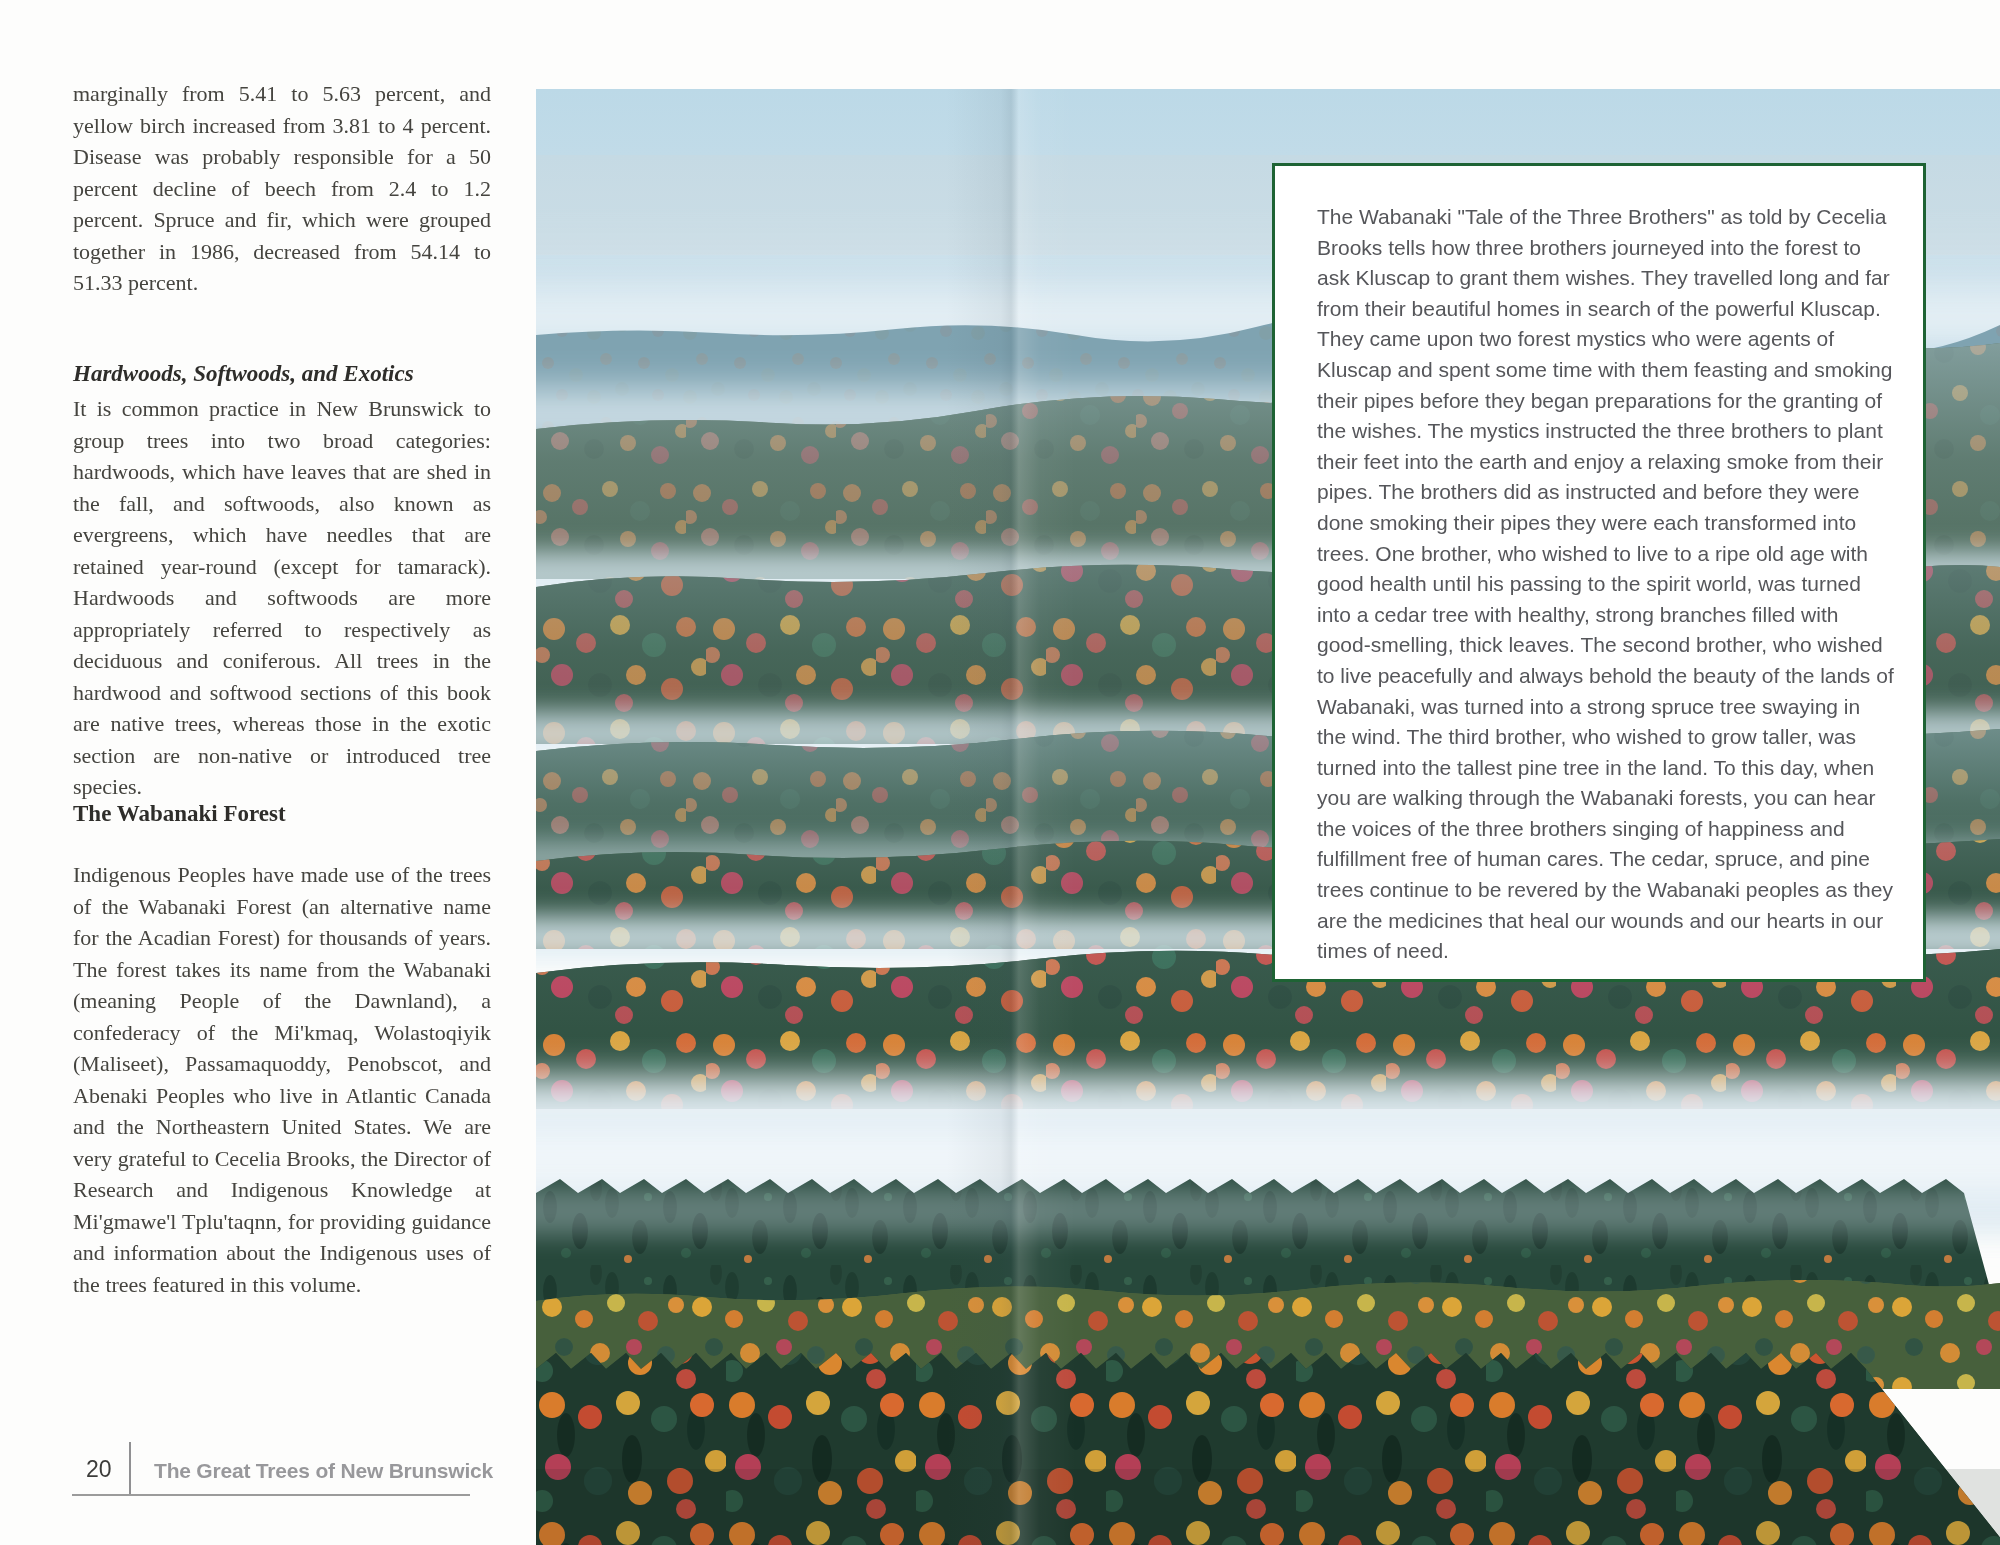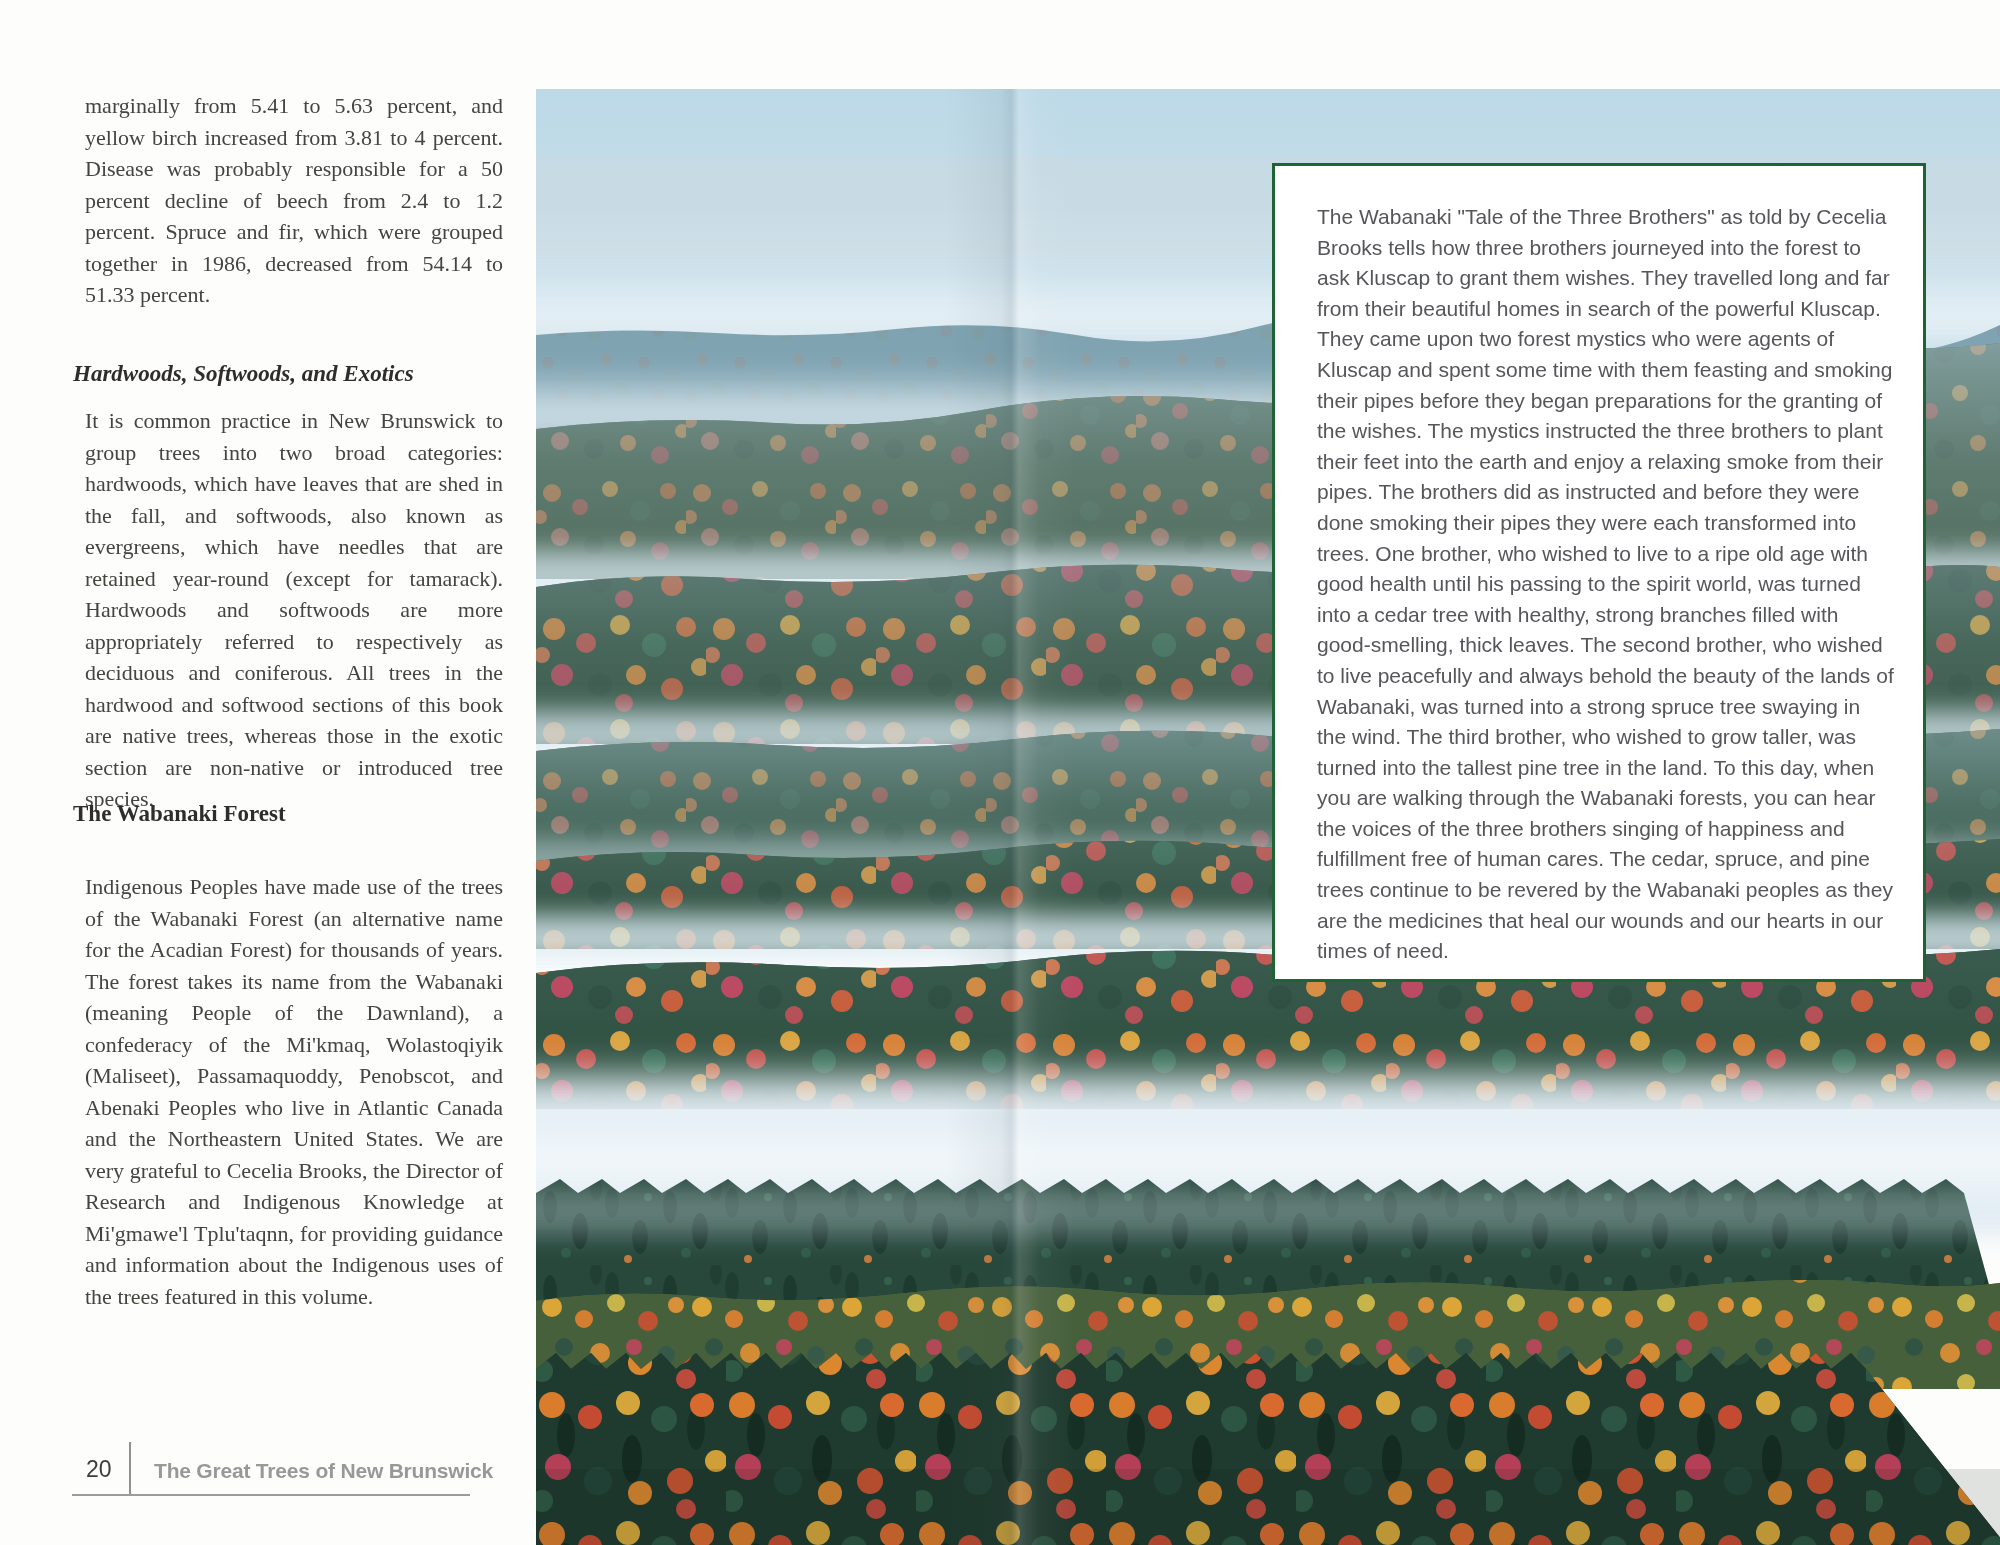--- a/index.html
+++ b/index.html
@@ -8,7 +8,7 @@
   
   .abs{position:absolute;}
   .body-text{width:418px;font-size:22px;line-height:31.5px;color:#45443f;
-             text-align:justify;hyphens:auto;-webkit-hyphens:auto;margin:12px;}
+             text-align:justify;hyphens:auto;-webkit-hyphens:auto;margin:0;}
   .sec-heading{width:418px;font-size:23px;line-height:28px;font-weight:bold;color:#2e2d2a;margin:0;}
   
   .footer-num{font-family:"Liberation Sans",sans-serif;font-size:23px;color:#3c3c3a;}

